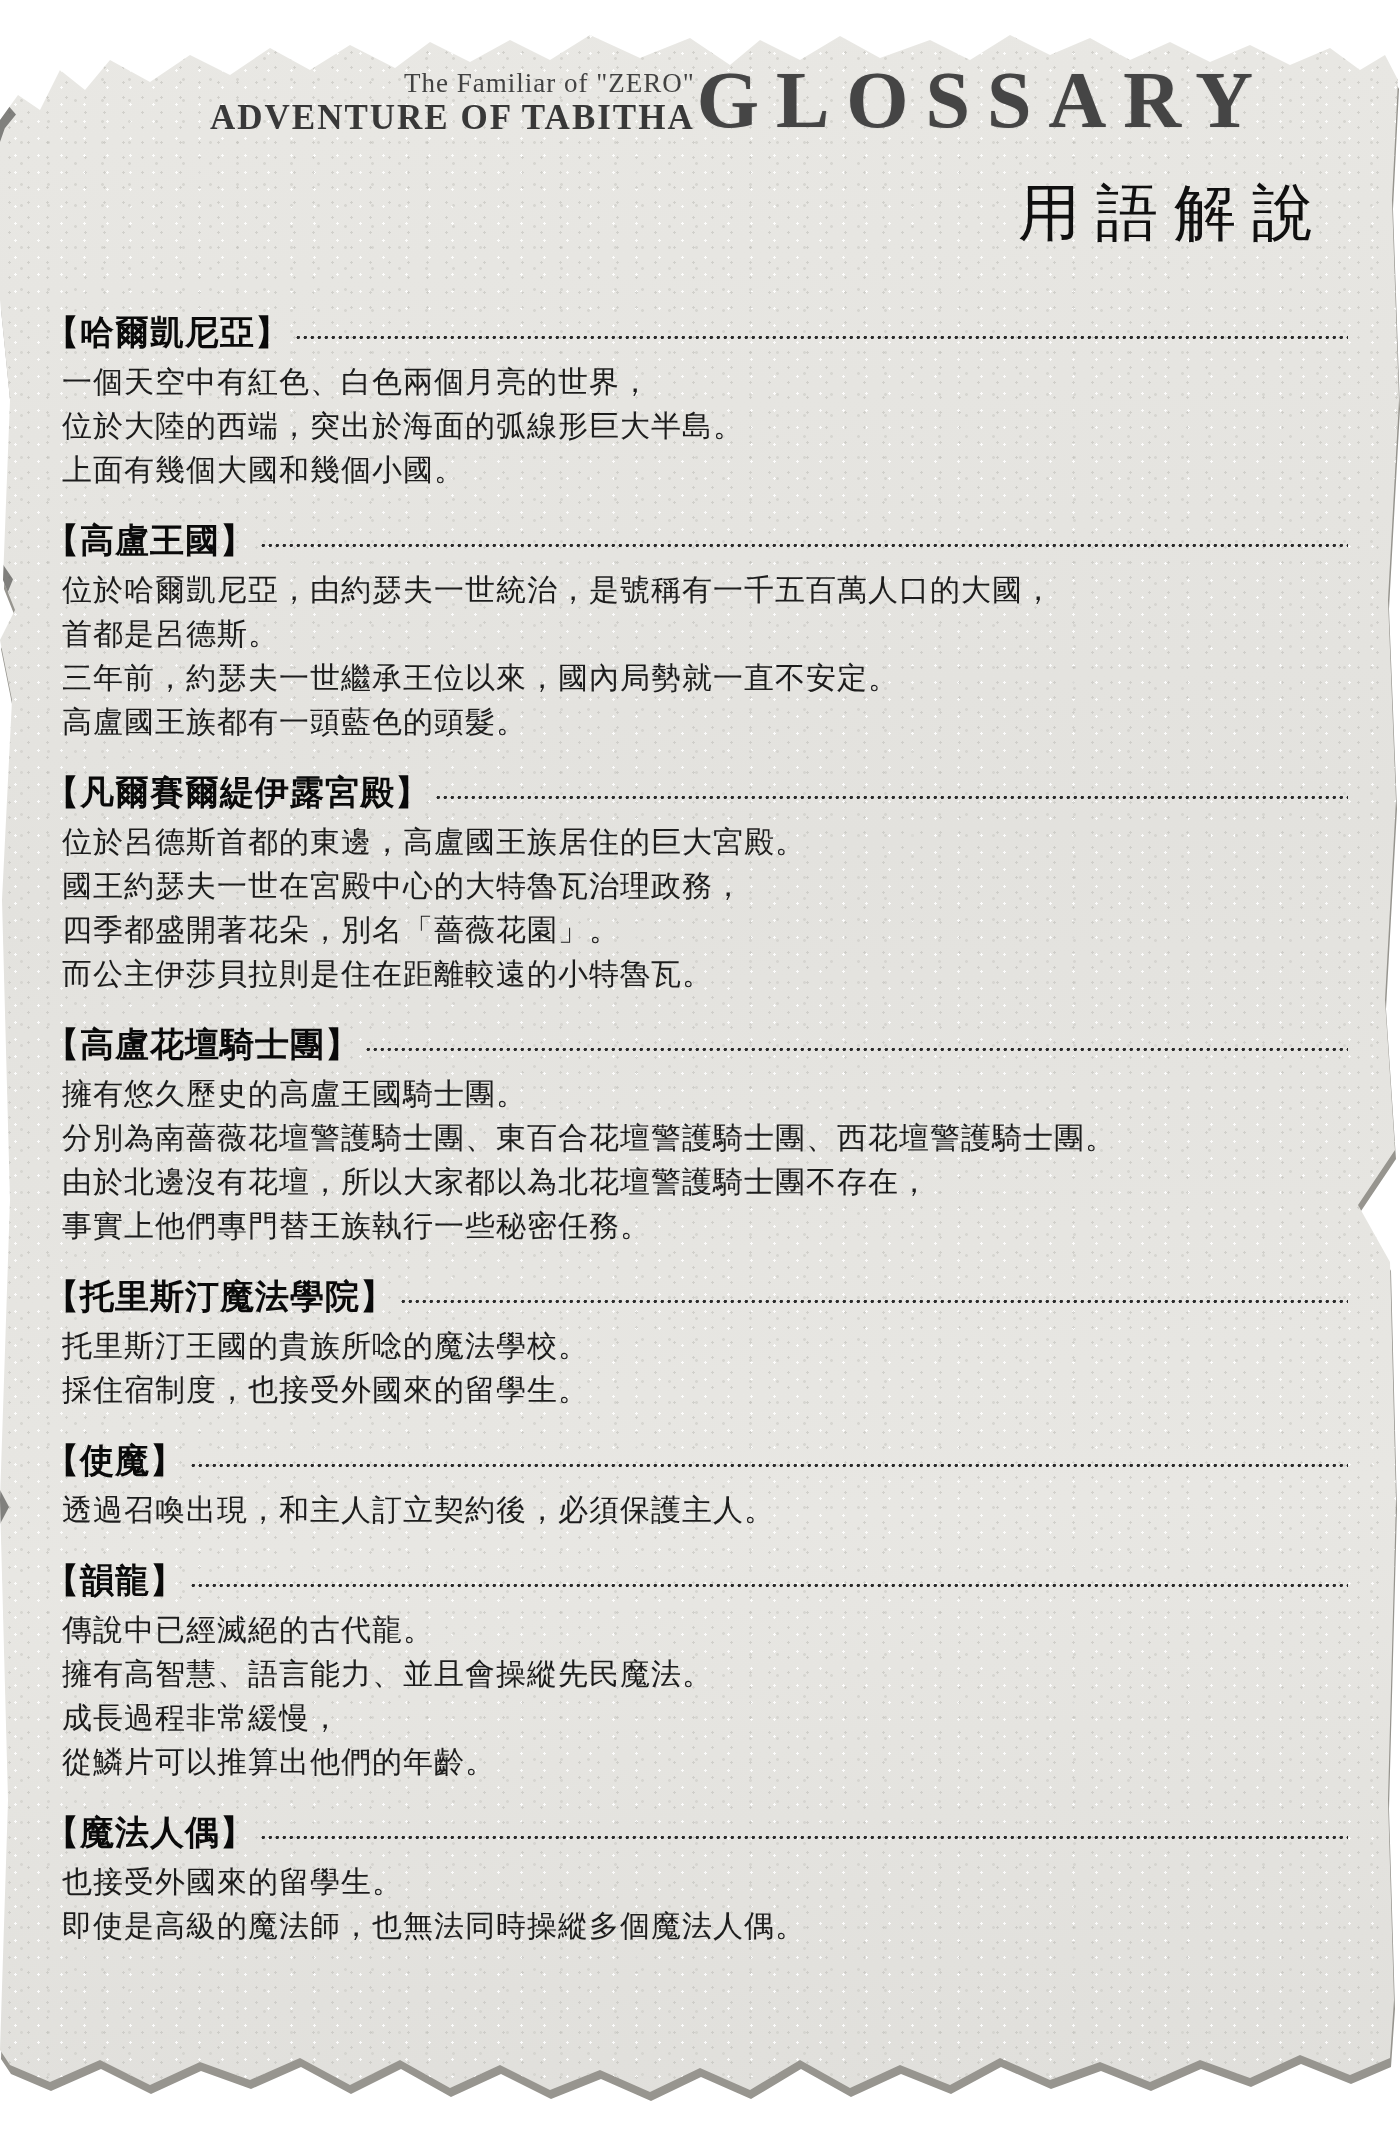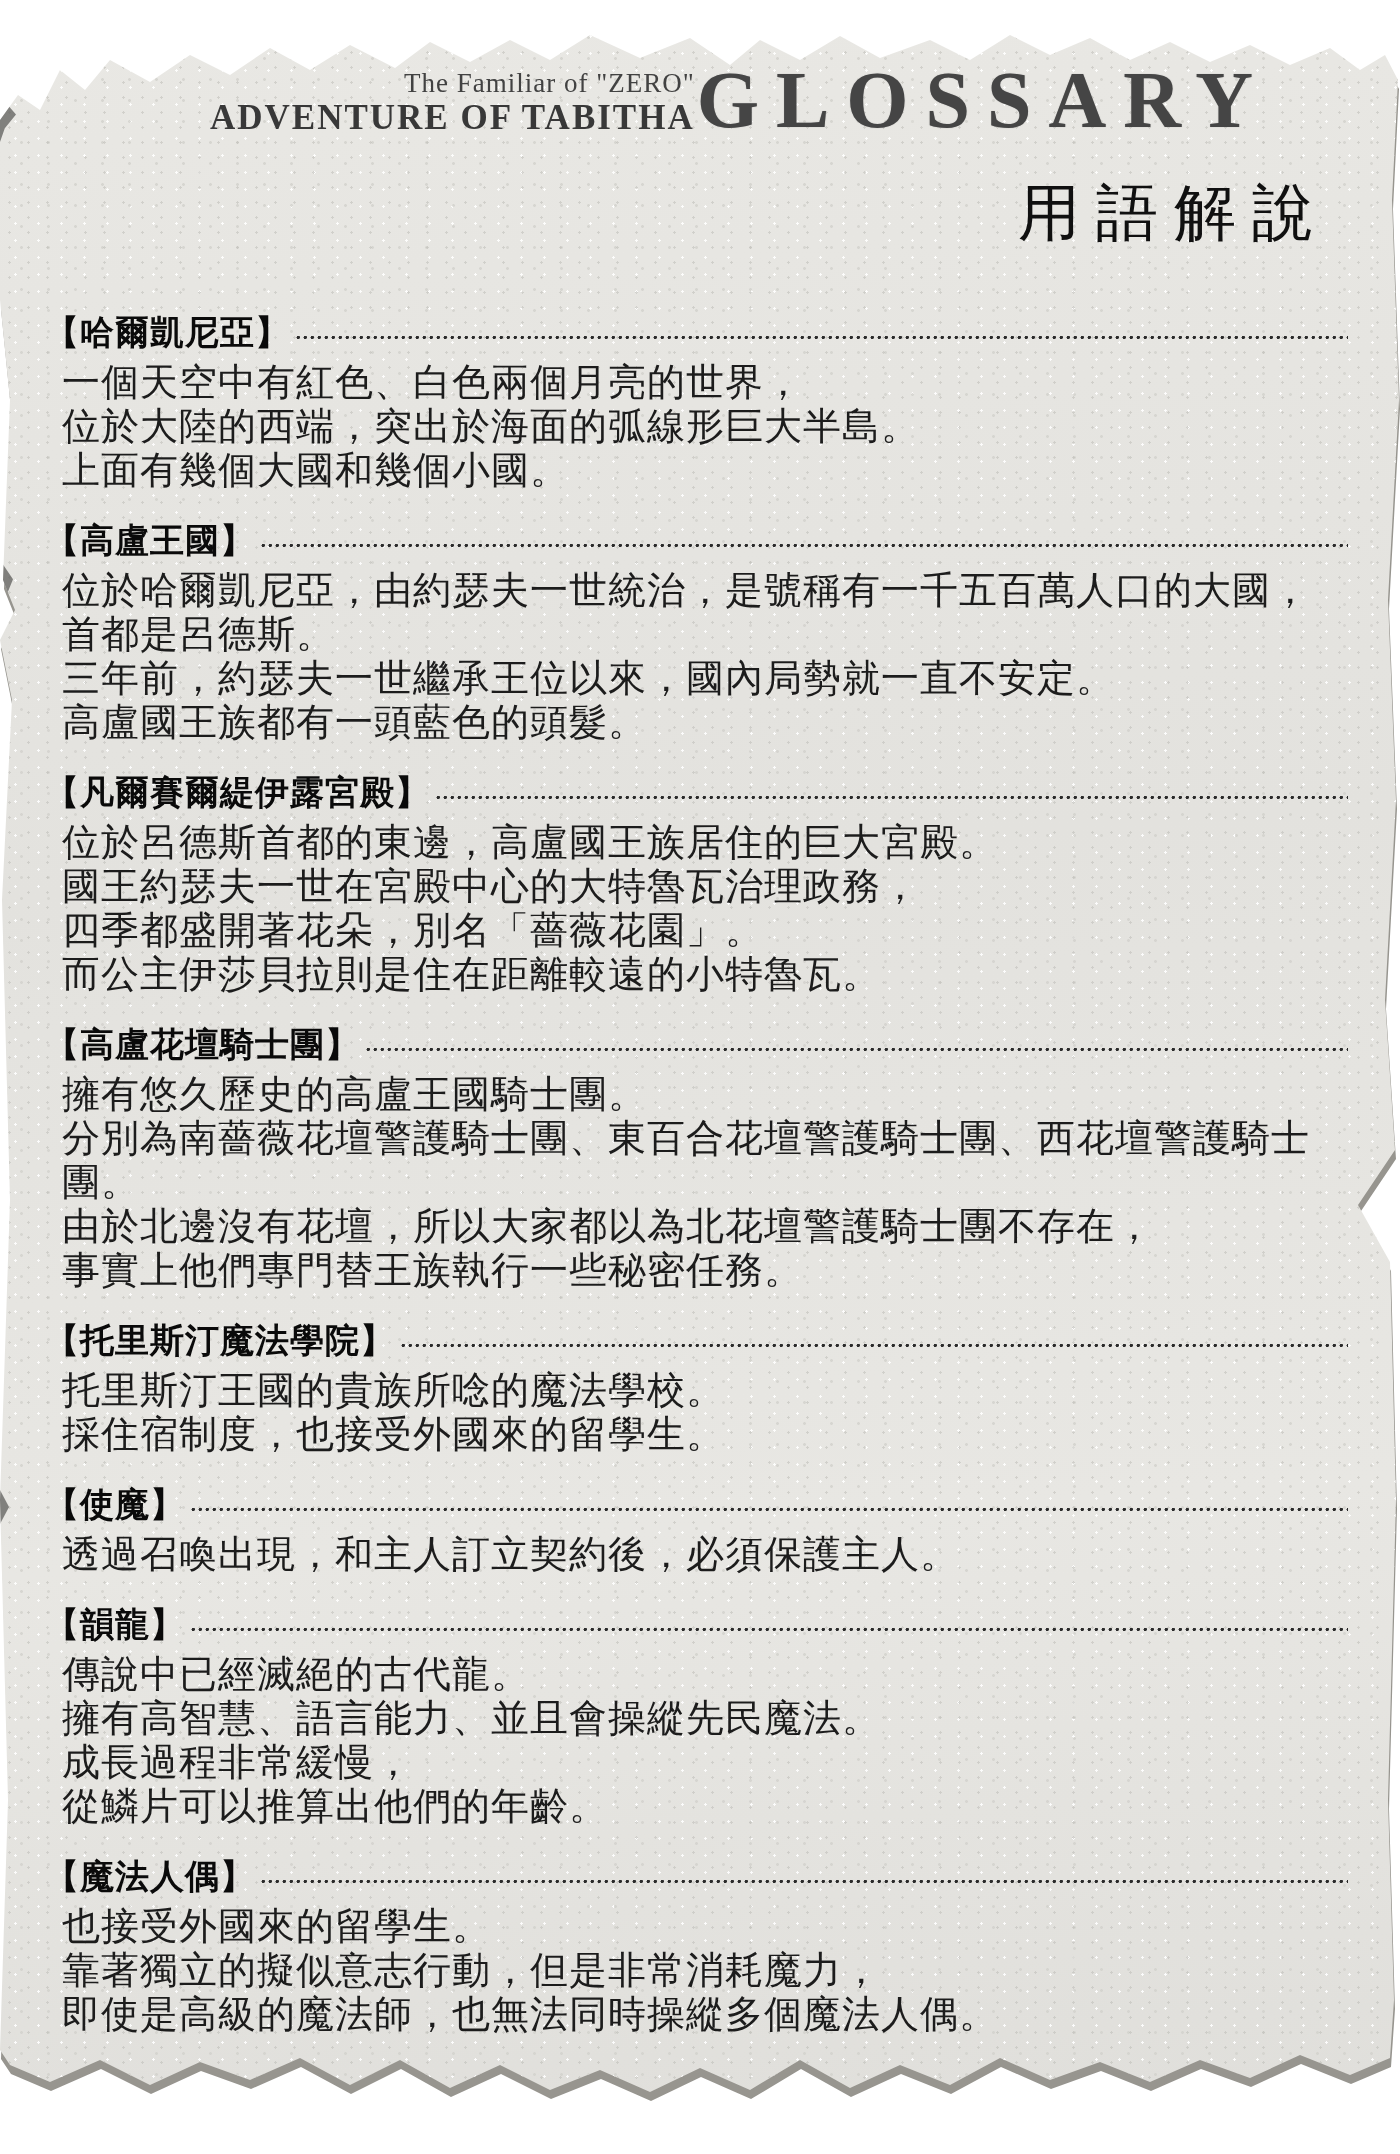--- a/index.html
+++ b/index.html
@@ -83,7 +83,7 @@
   }
   .entry-body{margin-left:17px;}
   .entry-line{
-    margin:0;font-size:38px;line-height:44px;color:#1c1c1c;
+    margin:0;font-size:30px;line-height:44px;color:#1c1c1c;
     letter-spacing:1px;
   }
 </style>

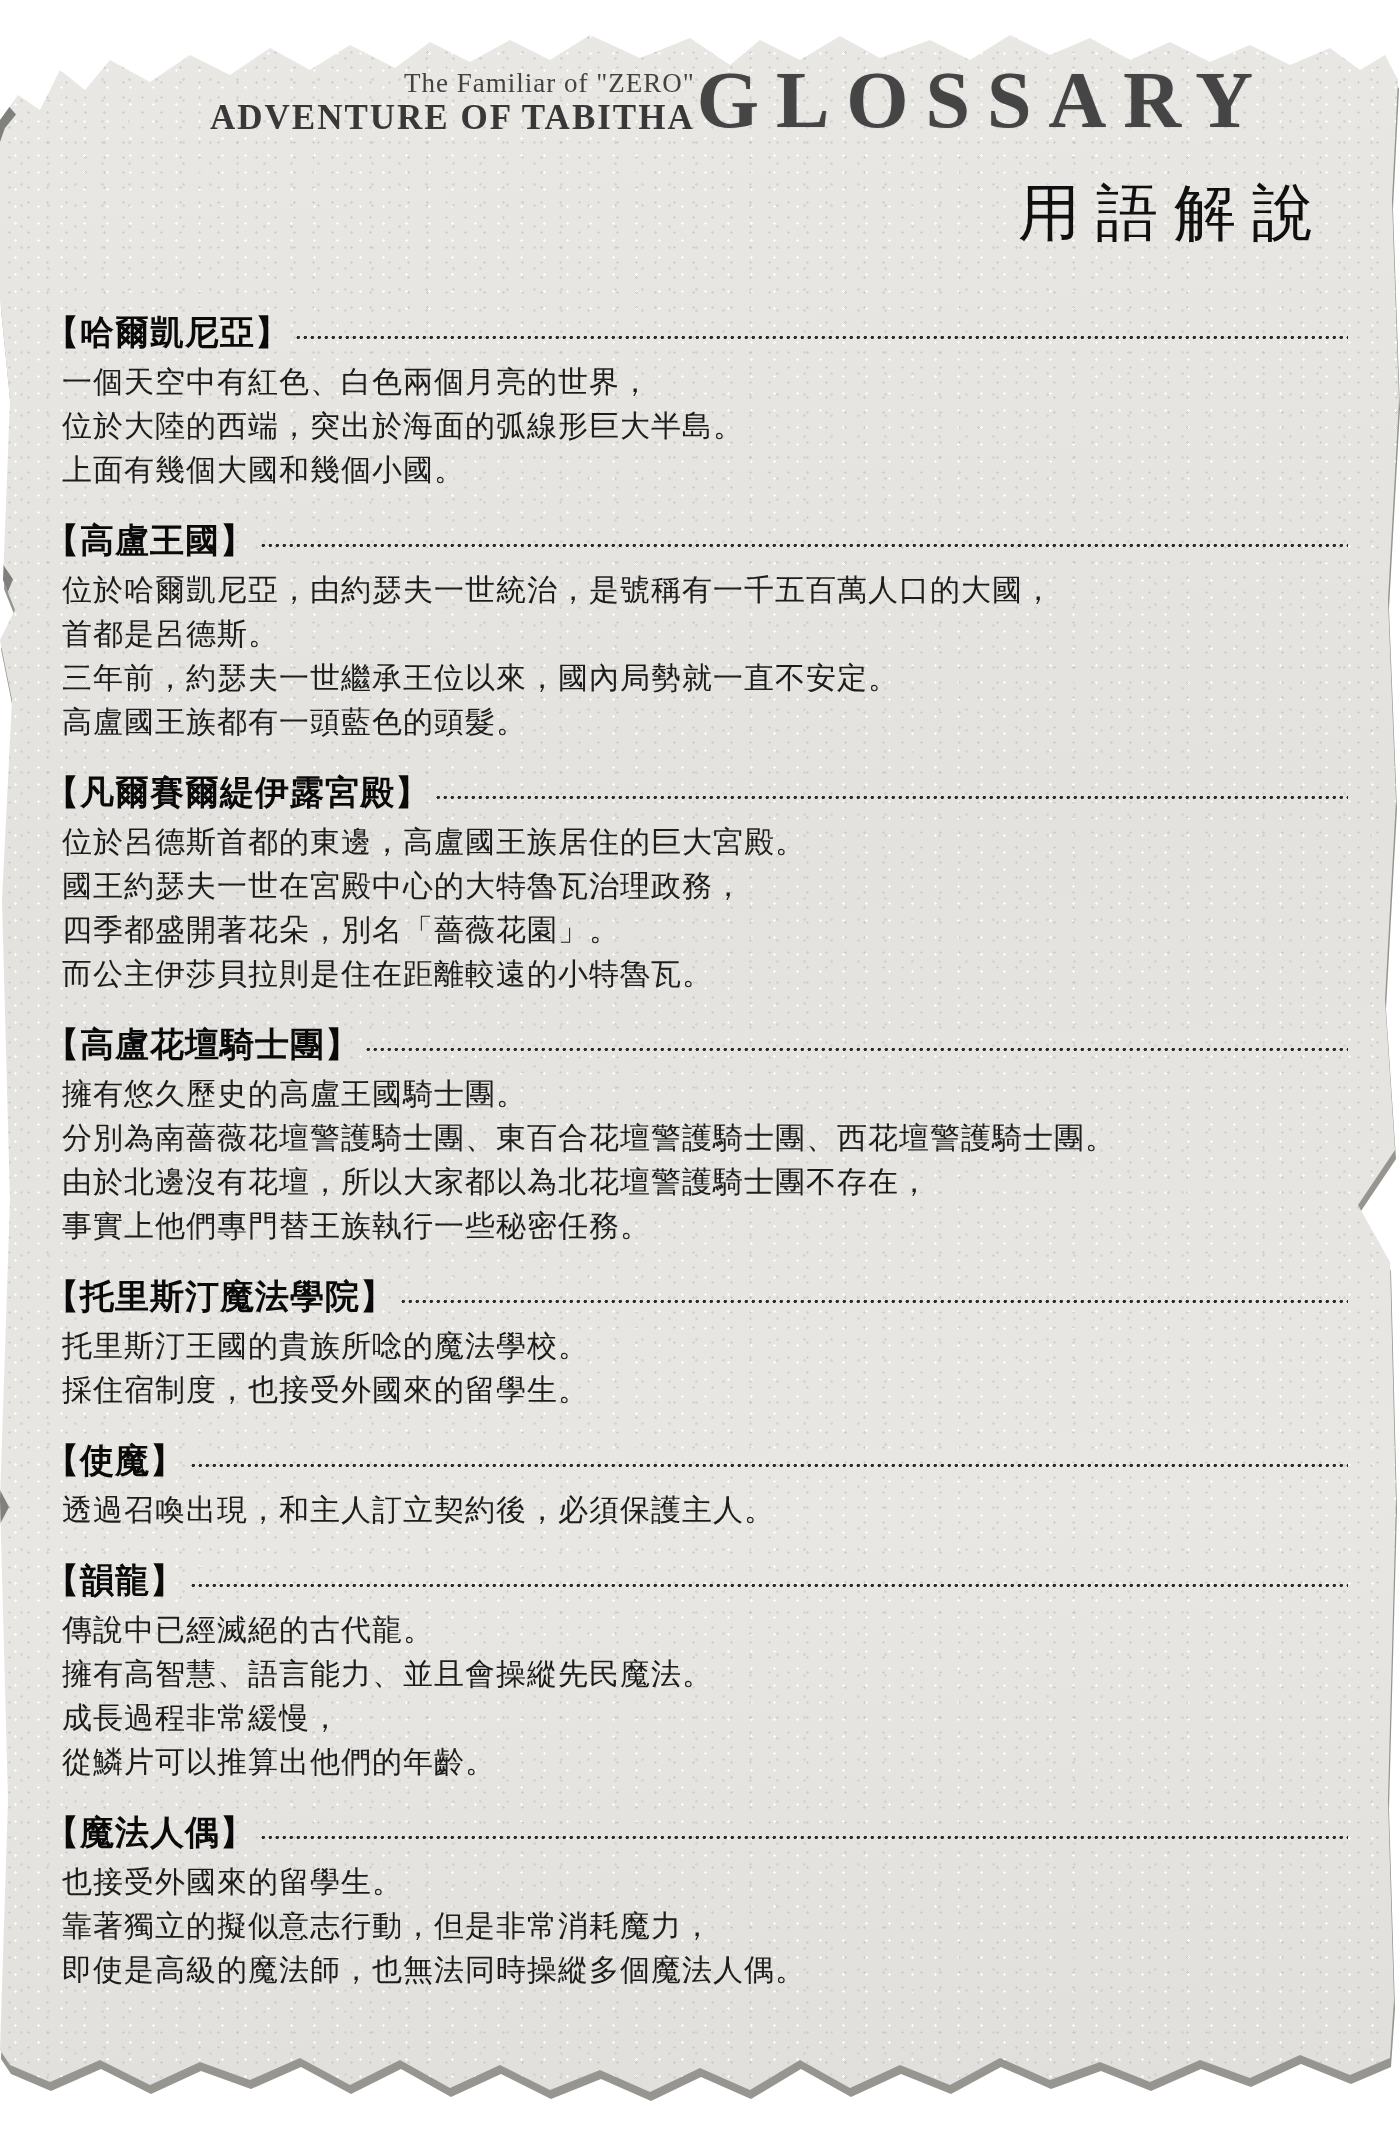--- a/index.html
+++ b/index.html
@@ -217,7 +217,6 @@
     </h2>
     <div class="entry-body">
           <p class="entry-line">也接受外國來的留學生。</p>
-          <p class="entry-line">靠著獨立的擬似意志行動，但是非常消耗魔力，</p>
           <p class="entry-line">即使是高級的魔法師，也無法同時操縱多個魔法人偶。</p>
         </div>
   </section>

